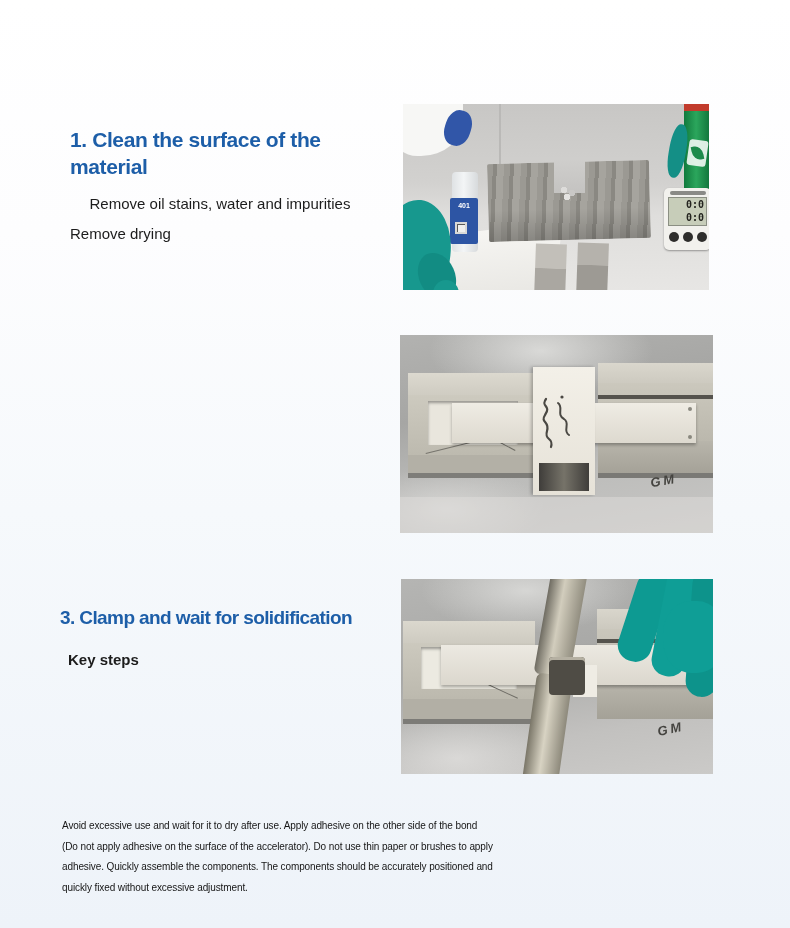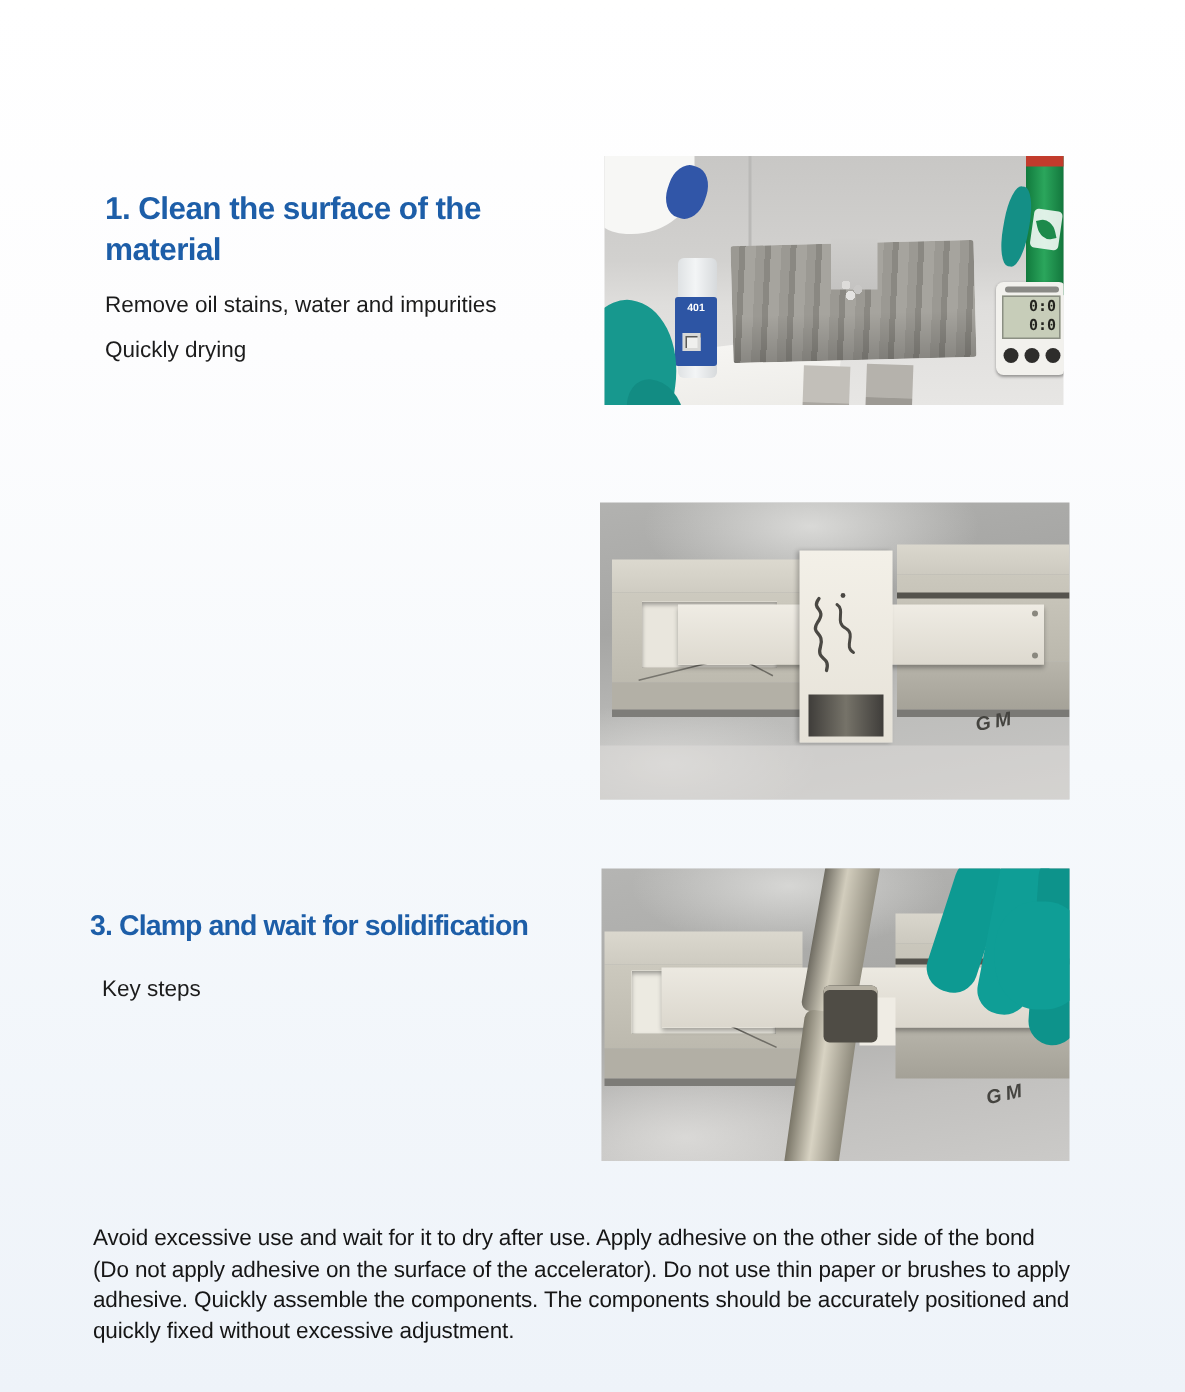--- a/index.html
+++ b/index.html
@@ -29,7 +29,7 @@
     white-space:pre-line;
   }
   #s1-heading{left:70px;top:126px;width:335px;font-size:21px;line-height:27px;letter-spacing:-0.4px;}
-  #s1-line1{left:70px;top:194px;width:300px;}
+  #s1-line1{left:70px;top:194px;width:300px;text-align:center;}
   #s1-line2{left:70px;top:224px;width:300px;}
   #s2-heading{left:63px;top:360px;width:200px;font-size:22px;letter-spacing:-0.4px;}
   #s2-body{left:64px;top:404px;width:250px;}

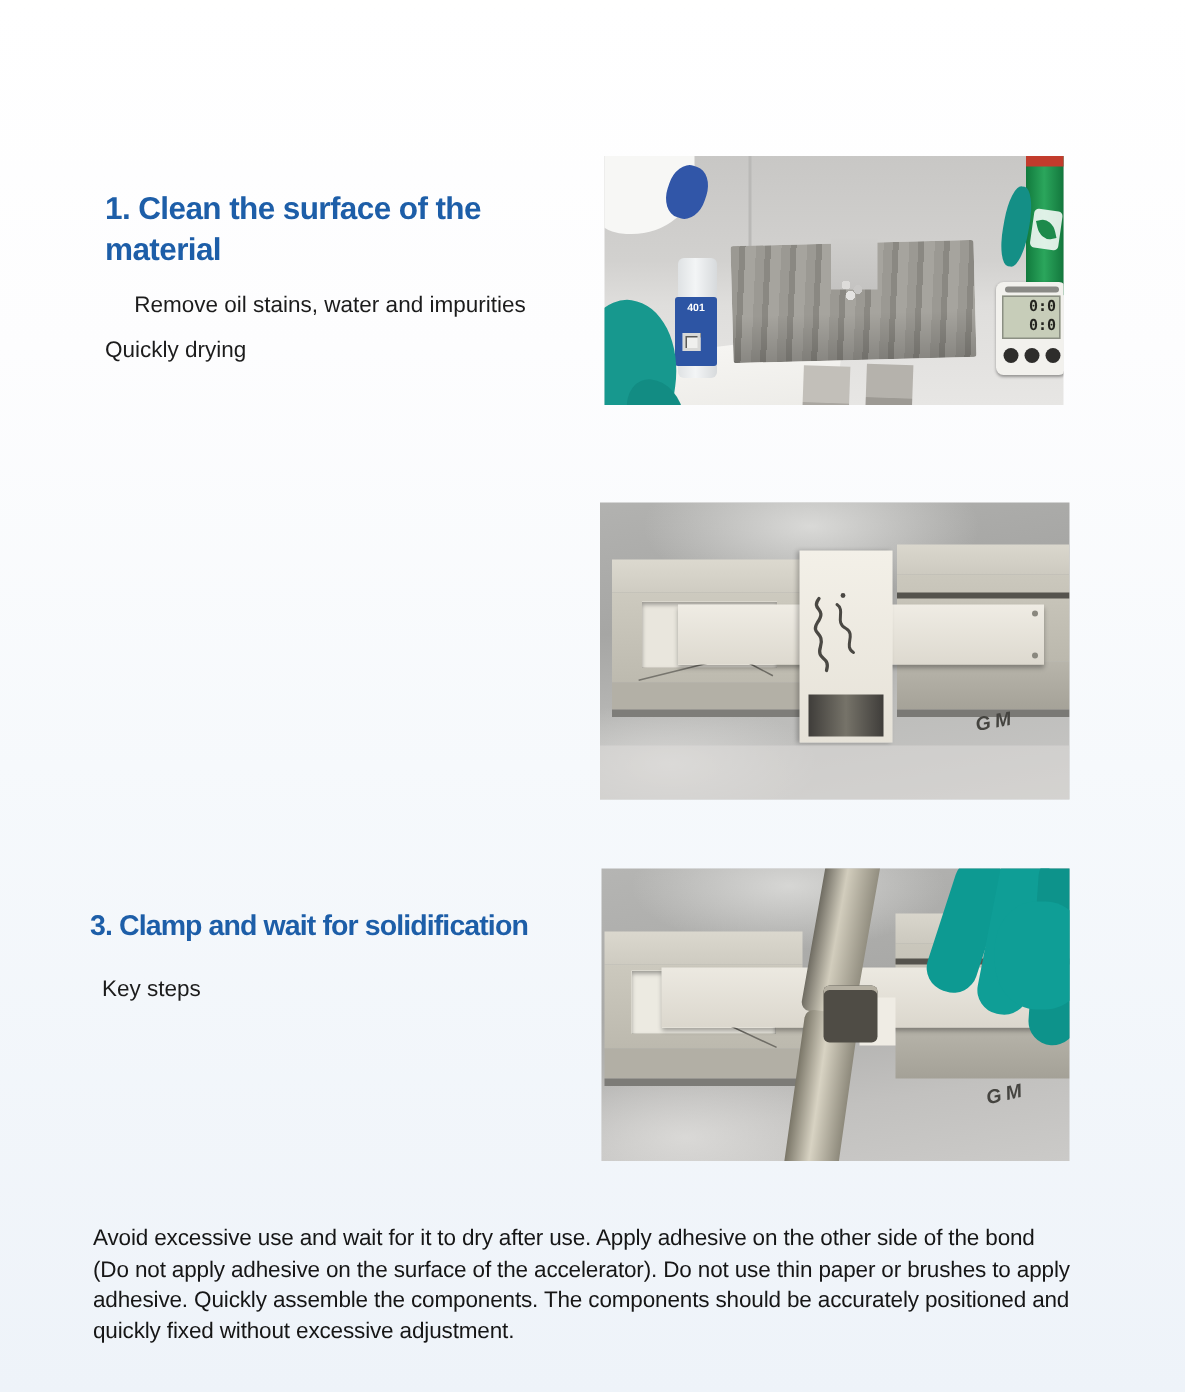--- a/index.html
+++ b/index.html
@@ -45,7 +45,7 @@
   
   .photo{position:absolute;overflow:hidden;}
   .photo *{position:absolute;}
-  #photo1{left:403px;top:104px;width:306px;height:166px;
+  #photo1{left:403px;top:104px;width:306px;height:186px;
     background:linear-gradient(180deg,#c8c7c5 0%,#d2d1cf 42%,#dfdedc 60%,#e7e6e4 100%);}
   #photo2{left:400px;top:335px;width:313px;height:198px;
     background:

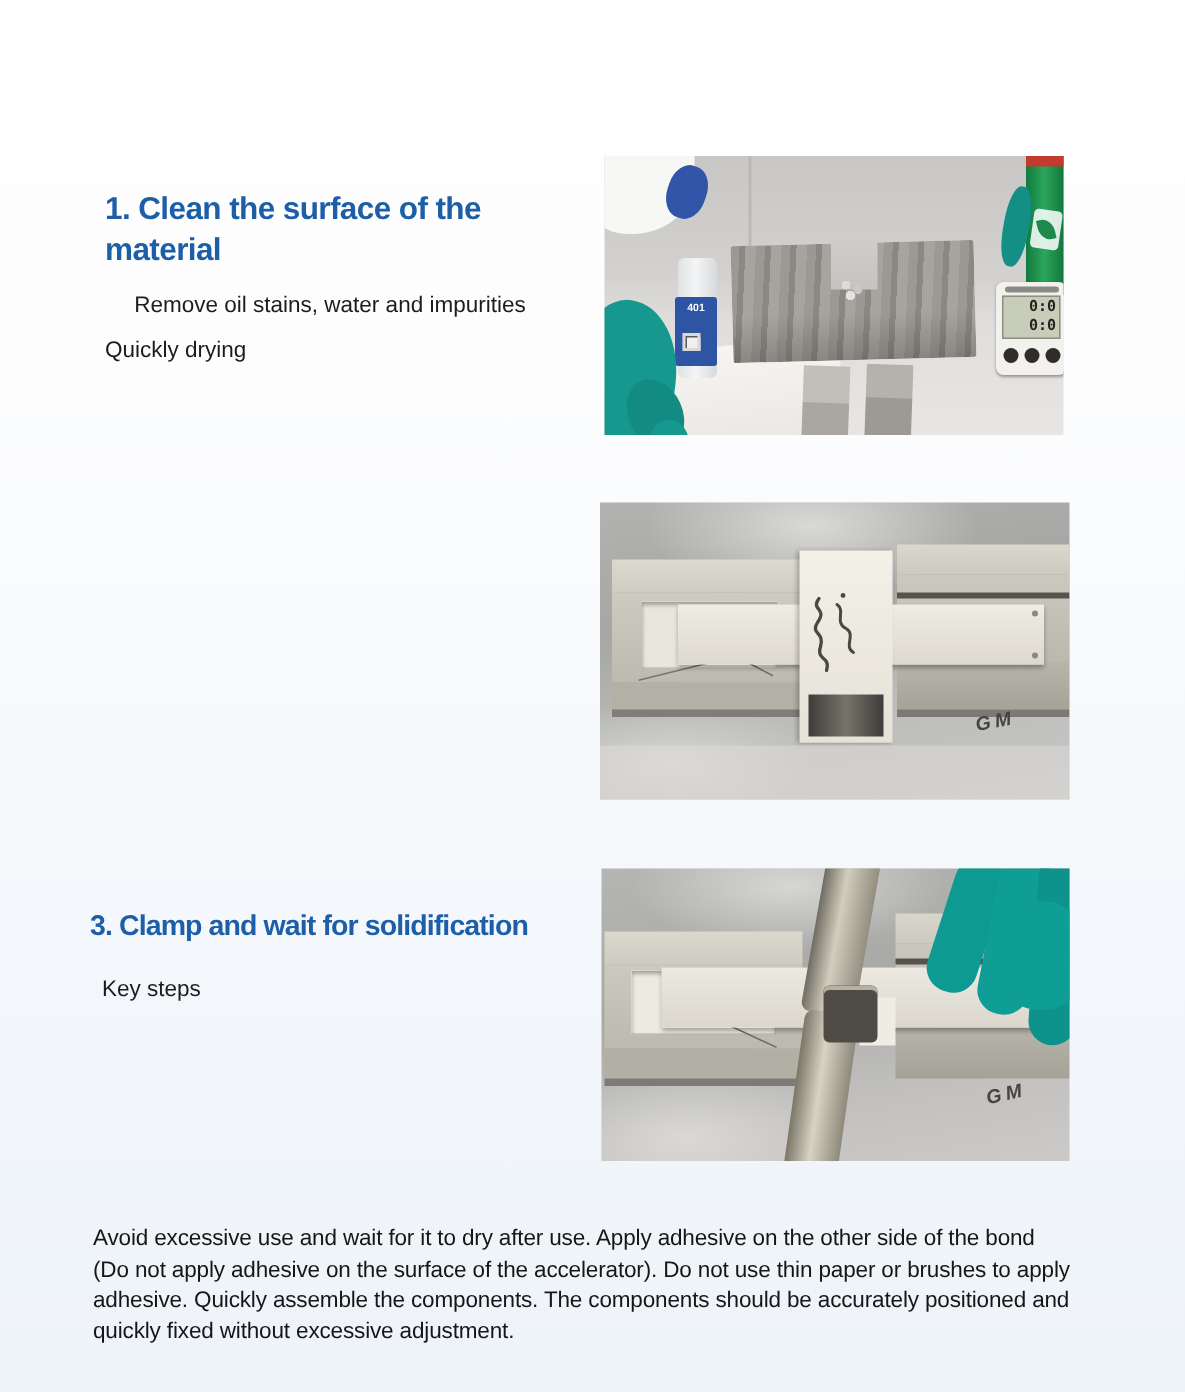--- a/index.html
+++ b/index.html
@@ -152,7 +152,7 @@
   <div class="step-heading" id="s1-heading">1. Clean the surface of the
 material</div>
   <div class="step-body" id="s1-line1">Remove oil stains, water and impurities</div>
-  <div class="step-body" id="s1-line2">Quickly drying</div>
+  <div class="step-body" id="s1-line2">Remove drying</div>
 
   <div class="photo" id="photo1">
     <div class="p1-wallline"></div>

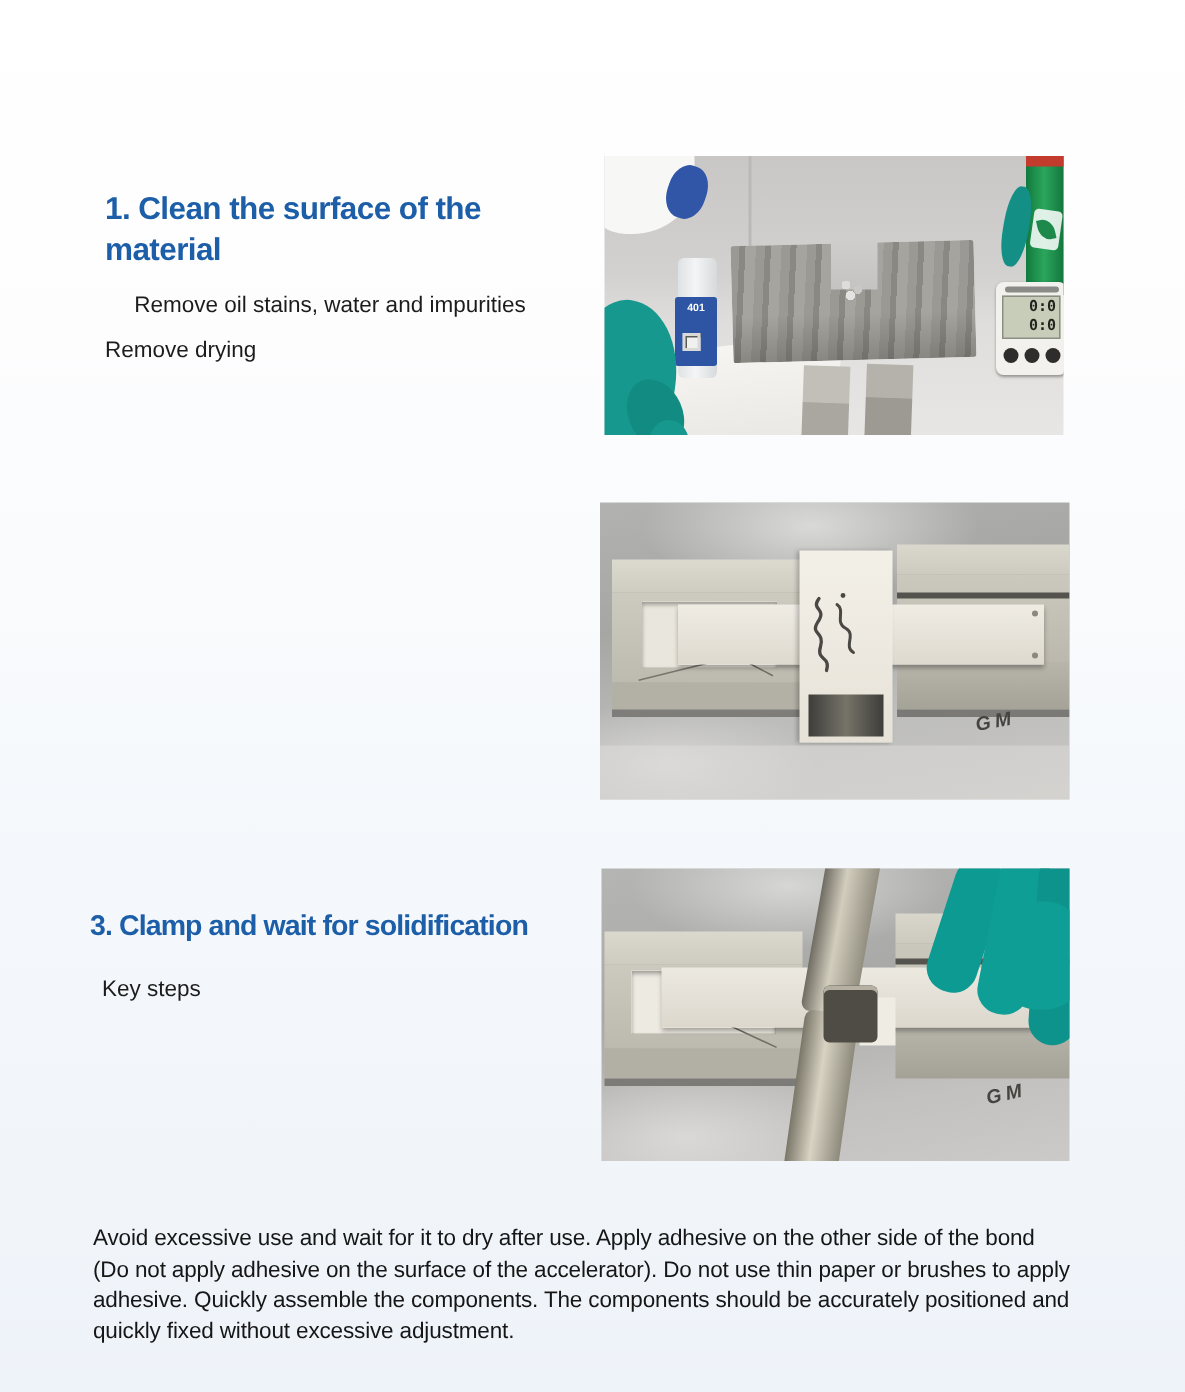--- a/index.html
+++ b/index.html
@@ -34,7 +34,7 @@
   #s2-heading{left:63px;top:360px;width:200px;font-size:22px;letter-spacing:-0.4px;}
   #s2-body{left:64px;top:404px;width:250px;}
   #s3-heading{left:60px;top:607px;width:345px;font-size:19px;letter-spacing:-0.6px;white-space:nowrap;}
-  #s3-line1{left:68px;top:650px;width:200px;}
+  #s3-line1{left:68px;top:650px;width:200px;font-weight:bold;}
   #s3-line2{left:68px;top:678px;width:240px;}
   
   #footer-note{

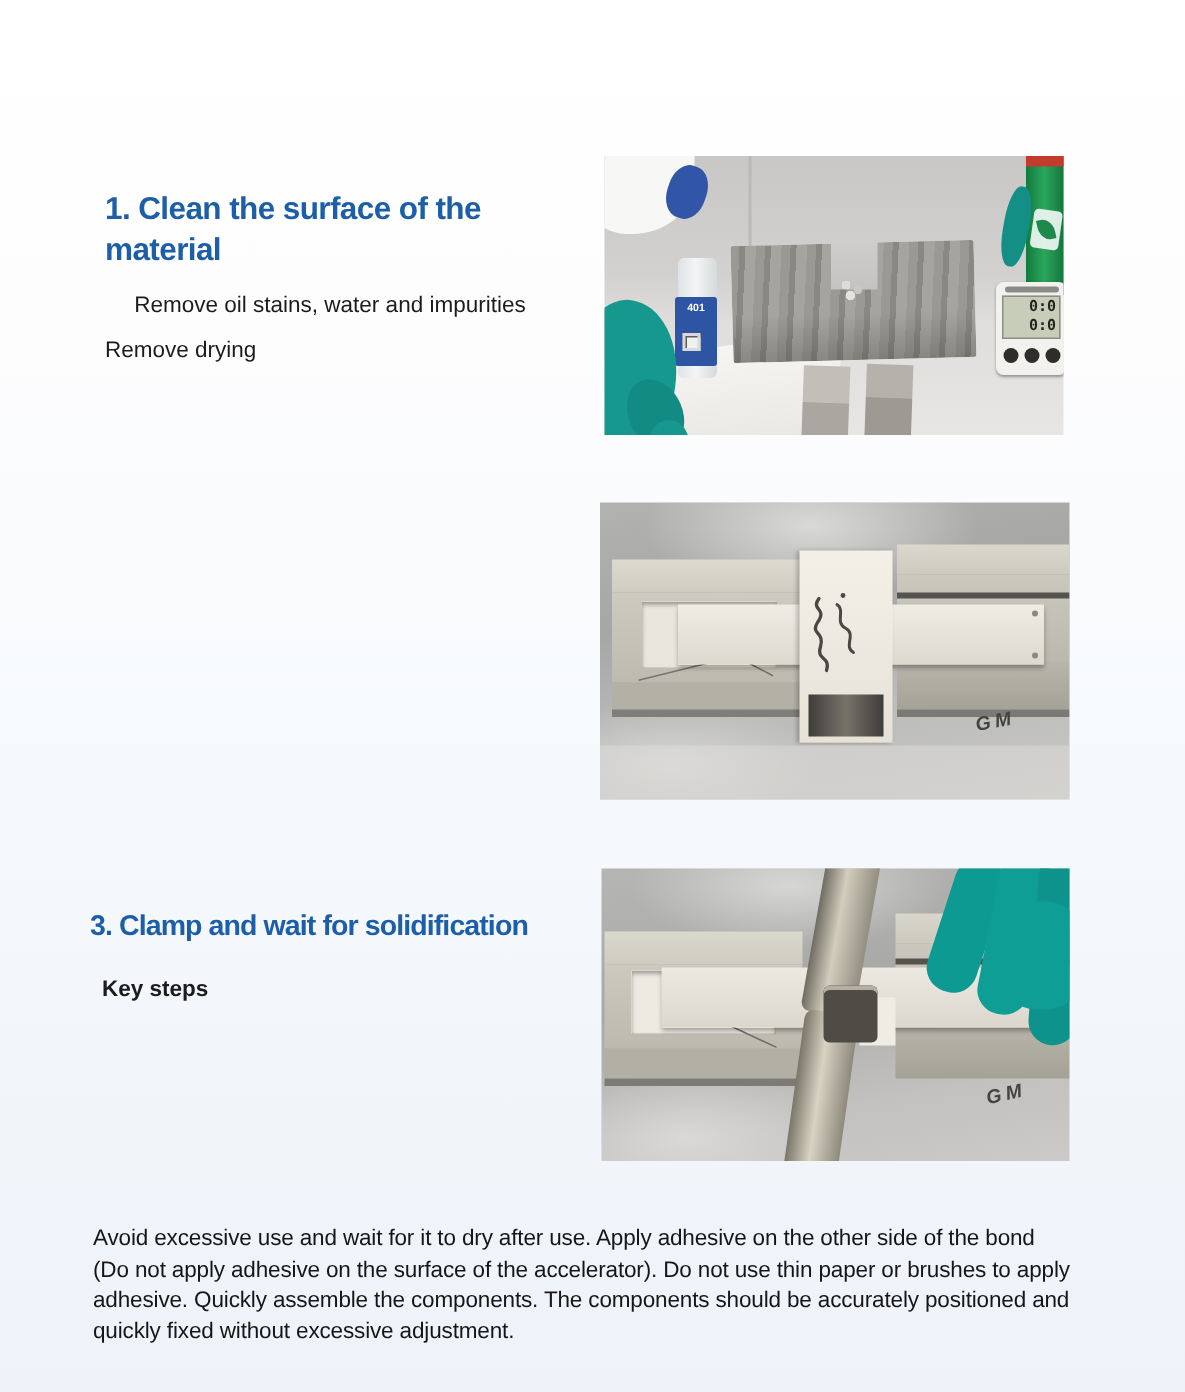--- a/index.html
+++ b/index.html
@@ -39,7 +39,7 @@
   
   #footer-note{
     position:absolute;left:62px;top:816px;width:690px;
-    color:#161616;font-size:15px;line-height:20.5px;
+    color:#161616;font-size:10px;line-height:20.5px;
     white-space:pre-line;letter-spacing:-0.1px;
   }
   

